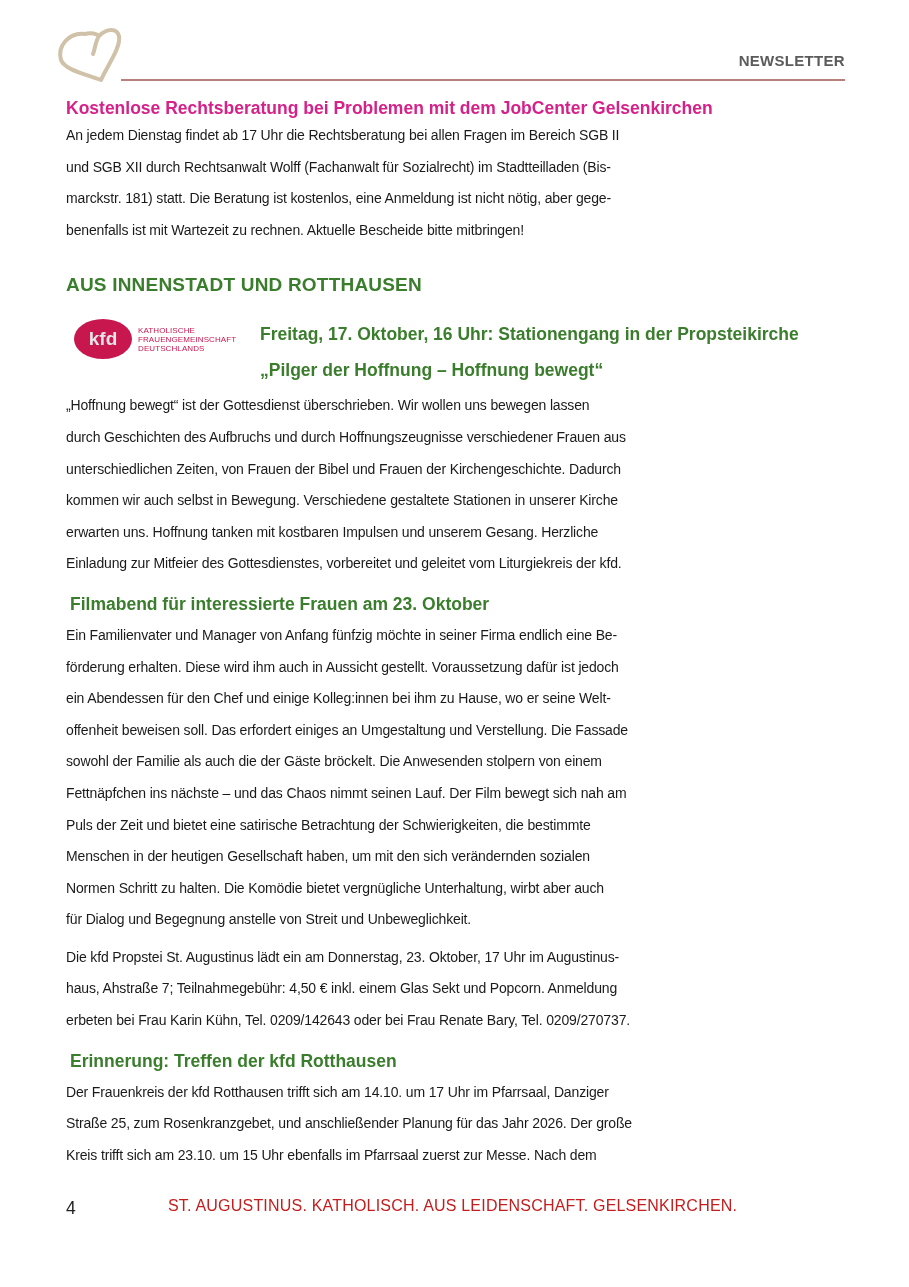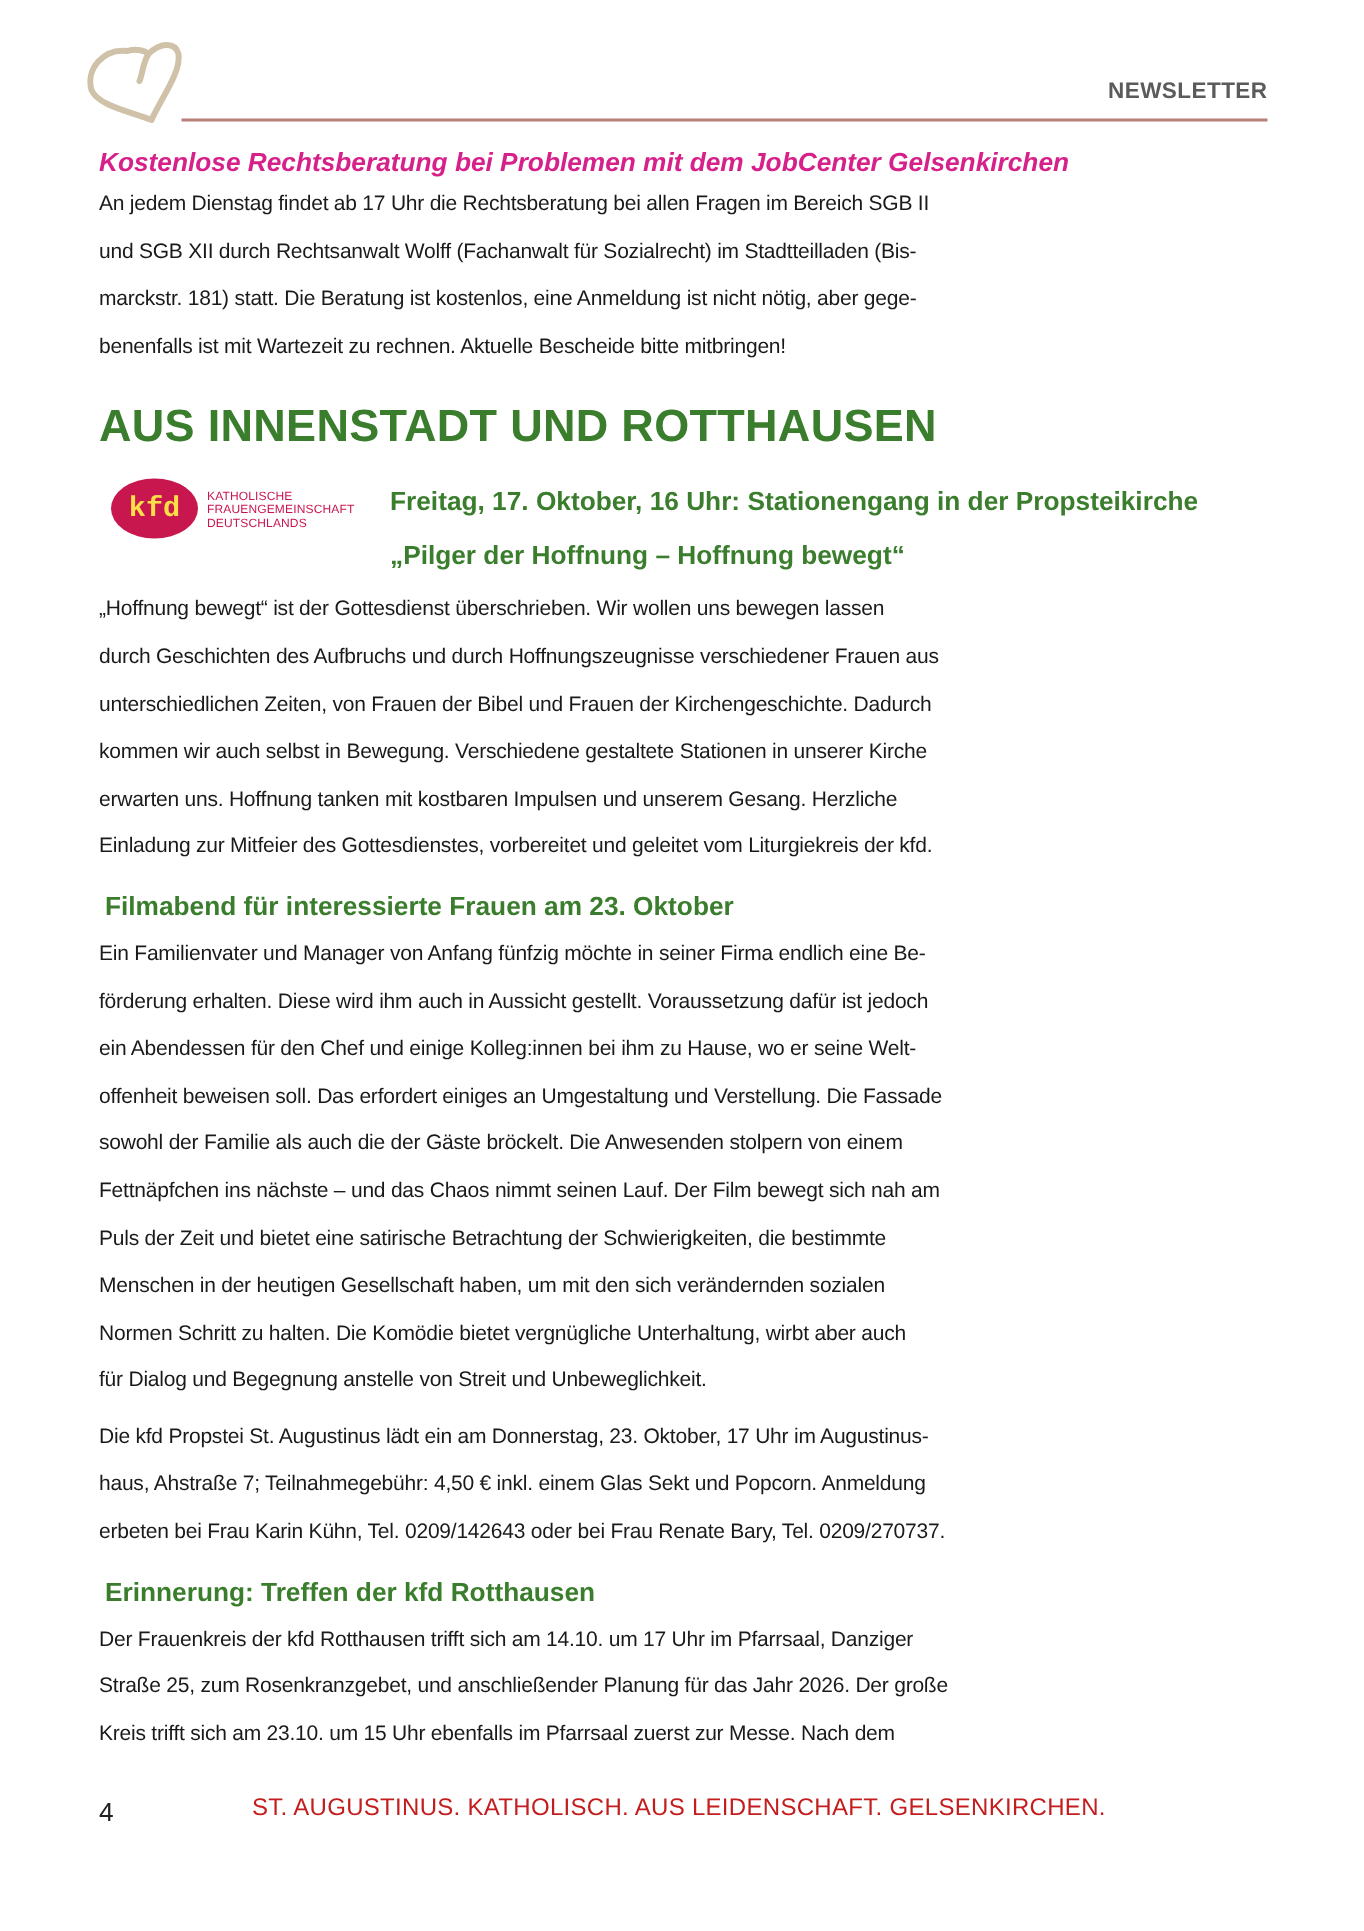--- a/index.html
+++ b/index.html
@@ -8,7 +8,7 @@
   .header-rule { position: absolute; left: 121px; top: 79px; width: 724px; height: 2px; background: #b97f7a; }
   .newsletter { position: absolute; right: 64px; top: 52px; font-size: 15px; font-weight: bold; color: #5b5b5b; letter-spacing: 0.3px; }
   .content { position: absolute; left: 66px; top: 96px; width: 778px; }
-  .h-pink { font-size: 17.5px; font-weight: bold; color: #d6218a; line-height: 24px; margin: 0; font-style: italic; }
+  .h-pink { font-size: 17.5px; font-weight: bold; color: #d6218a; line-height: 24px; margin: 0; }
   .p { font-size: 14px; line-height: 31.6px; margin: 0; letter-spacing: -0.15px; }
   .section-title { font-size: 30px; font-weight: bold; color: #3a7d2c; margin: 24px 0 14px 0; line-height: 30px; letter-spacing: 0.2px; }
   .h-green { font-size: 17.5px; font-weight: bold; color: #3a7d2c; line-height: 24px; margin: 4px; }

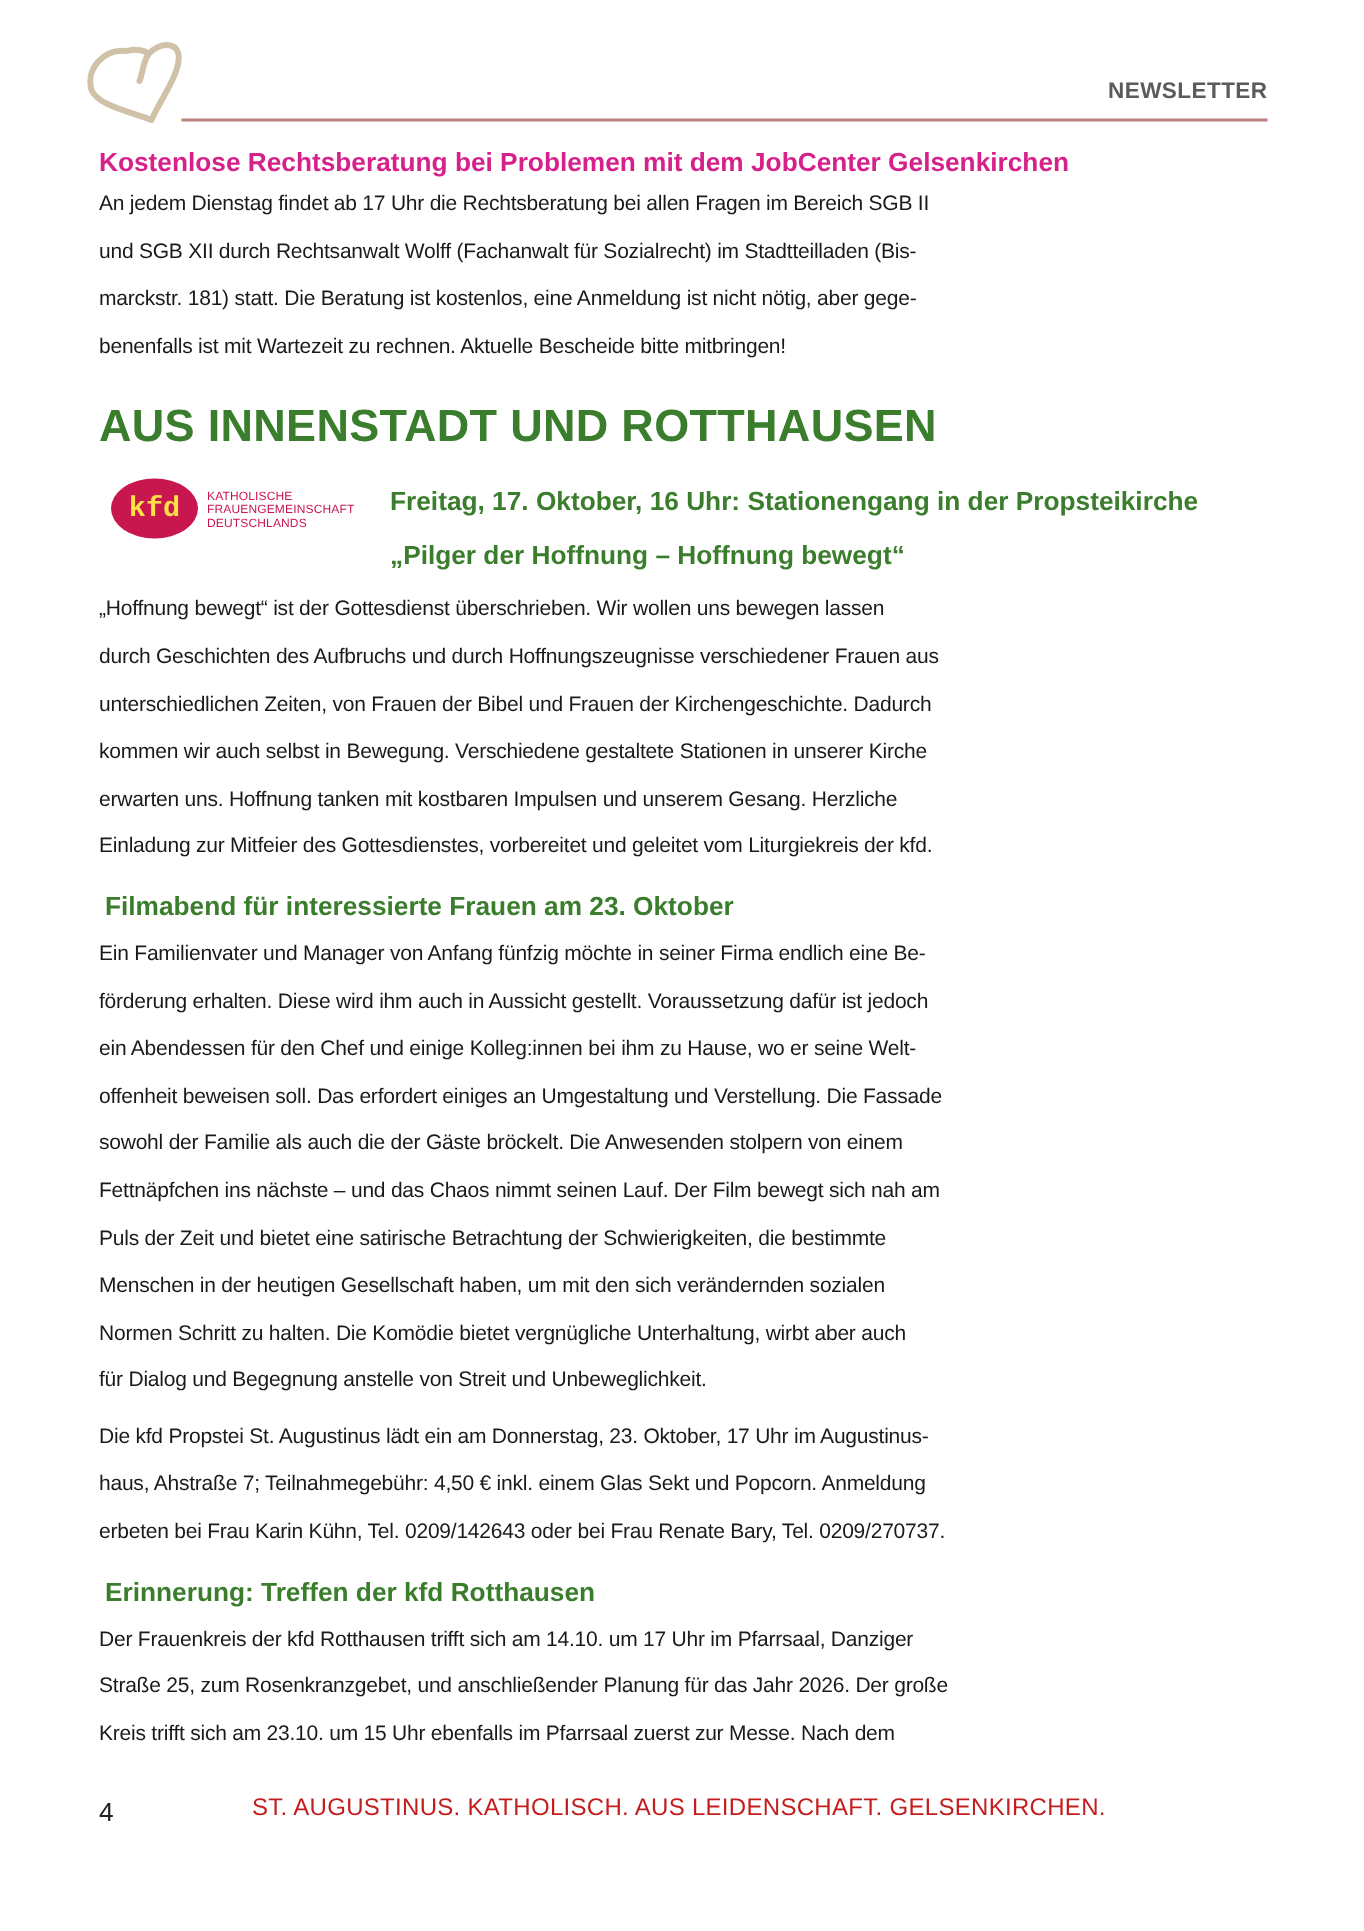--- a/index.html
+++ b/index.html
@@ -10,7 +10,7 @@
   .content { position: absolute; left: 66px; top: 96px; width: 778px; }
   .h-pink { font-size: 17.5px; font-weight: bold; color: #d6218a; line-height: 24px; margin: 0; }
   .p { font-size: 14px; line-height: 31.6px; margin: 0; letter-spacing: -0.15px; }
-  .section-title { font-size: 30px; font-weight: bold; color: #3a7d2c; margin: 24px 0 14px 0; line-height: 30px; letter-spacing: 0.2px; }
+  .section-title { font-size: 19px; font-weight: bold; color: #3a7d2c; margin: 24px 0 14px 0; line-height: 30px; letter-spacing: 0.2px; }
   .h-green { font-size: 17.5px; font-weight: bold; color: #3a7d2c; line-height: 24px; margin: 4px; }
   .kfd-row { display: flex; align-items: flex-start; }
   .kfd-logo { width: 190px; height: 50px; display: flex; align-items: center; margin-left: 8px; margin-right: -8px; }

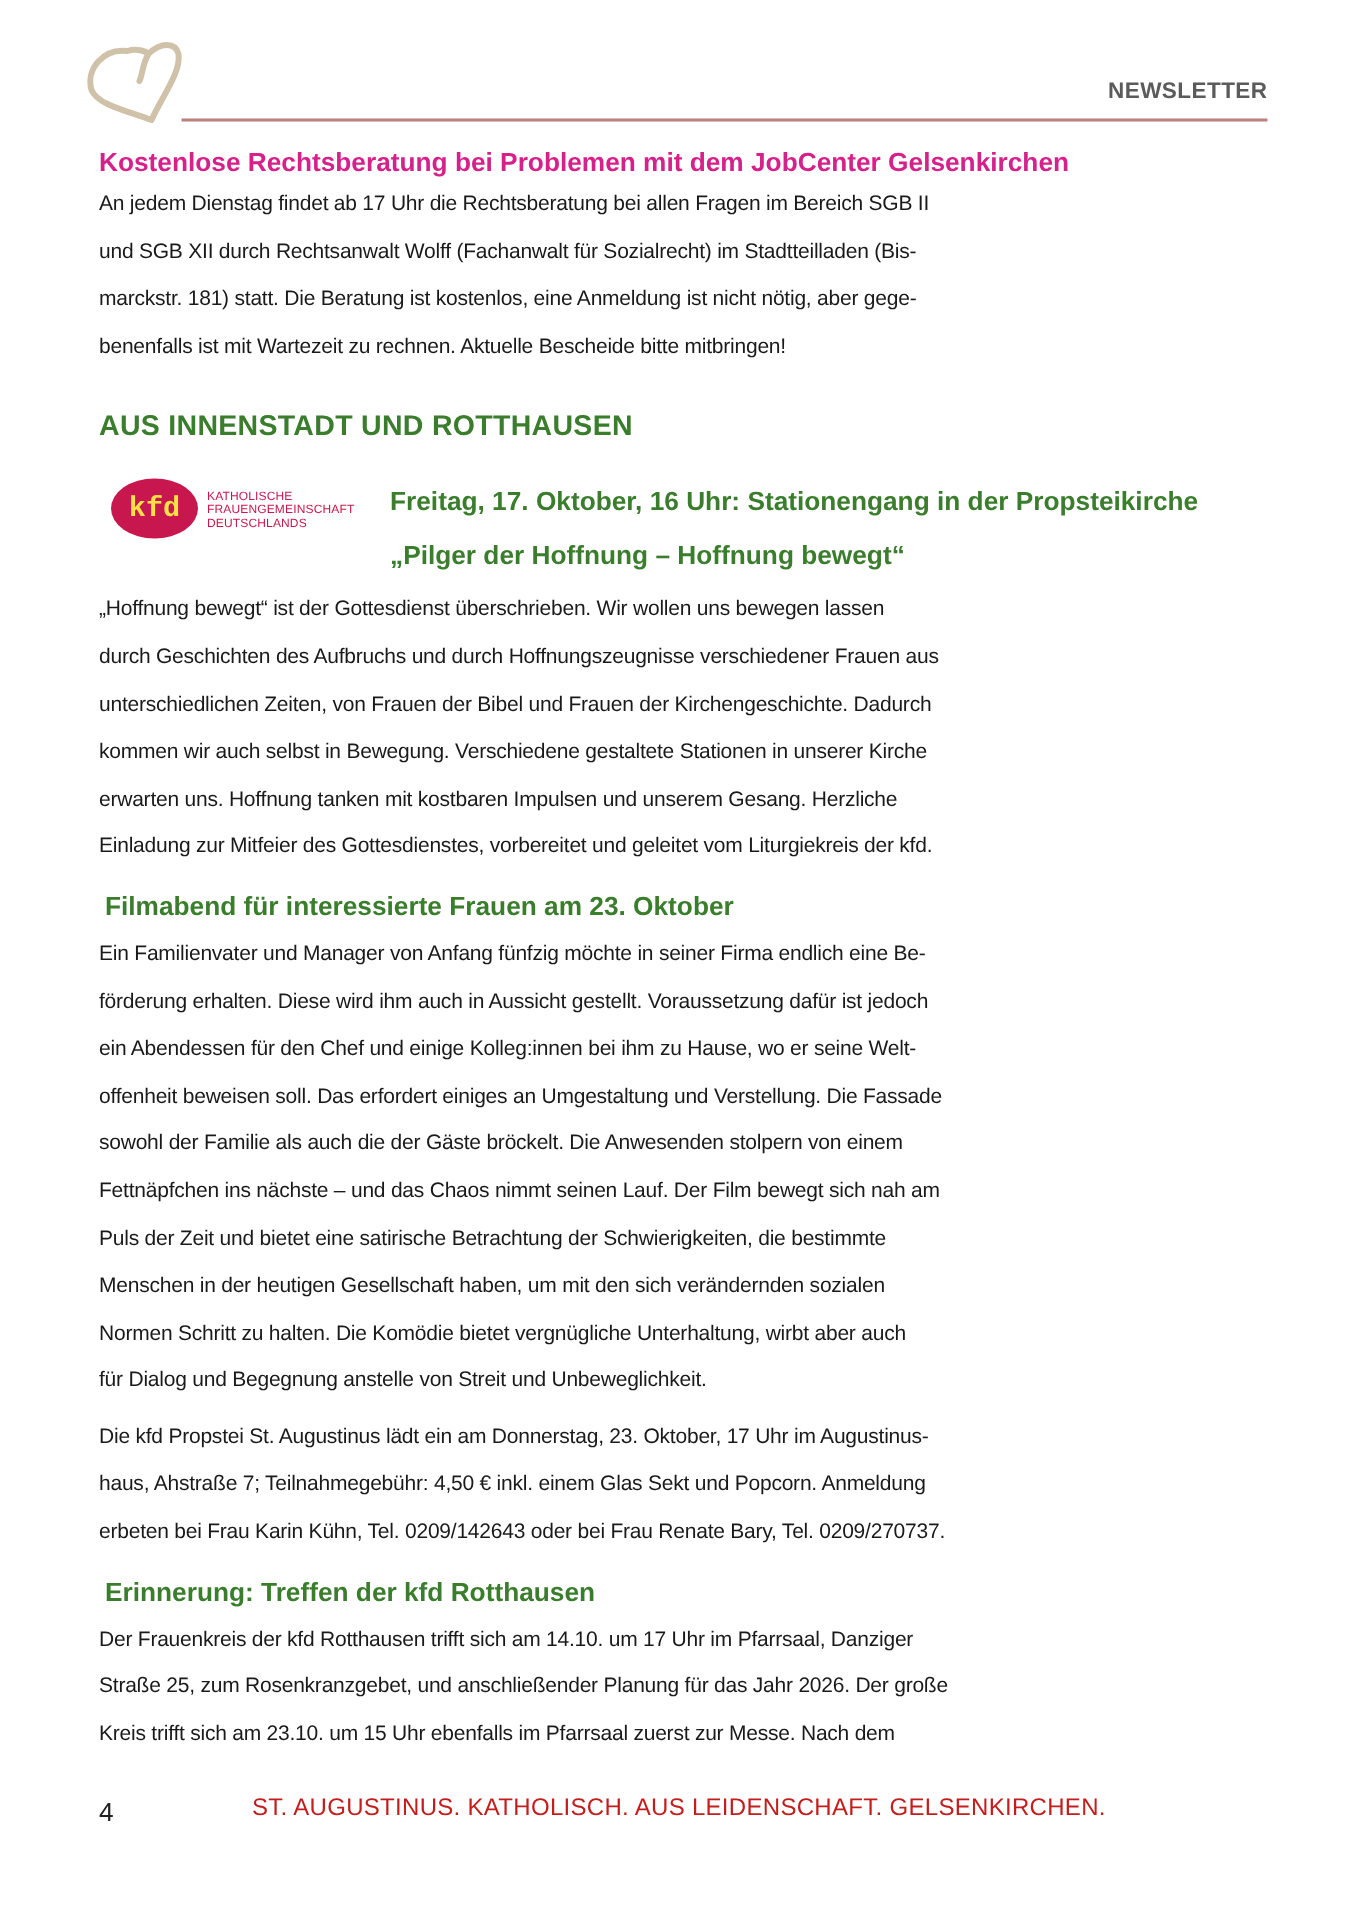--- a/index.html
+++ b/index.html
@@ -14,7 +14,7 @@
   .h-green { font-size: 17.5px; font-weight: bold; color: #3a7d2c; line-height: 24px; margin: 4px; }
   .kfd-row { display: flex; align-items: flex-start; }
   .kfd-logo { width: 190px; height: 50px; display: flex; align-items: center; margin-left: 8px; margin-right: -8px; }
-  .kfd-oval { width: 58px; height: 40px; border-radius: 50%; background: #c8174f; color: #fde047; font-weight: bold; font-size: 19px; display: flex; align-items: center; justify-content: center; font-family: Liberation Mono, monospace; }
+  .kfd-oval { width: 58px; height: 40px; border-radius: 50%; background: #c8174f; color: #e5e5e5; font-weight: bold; font-size: 19px; display: flex; align-items: center; justify-content: center; }
   .kfd-text { margin-left: 6px; font-size: 8px; line-height: 9px; color: #c8174f; letter-spacing: 0.1px; }
   .kfd-titles { line-height: 32px; }
   .kfd-titles .h-green { line-height: 32px; }

